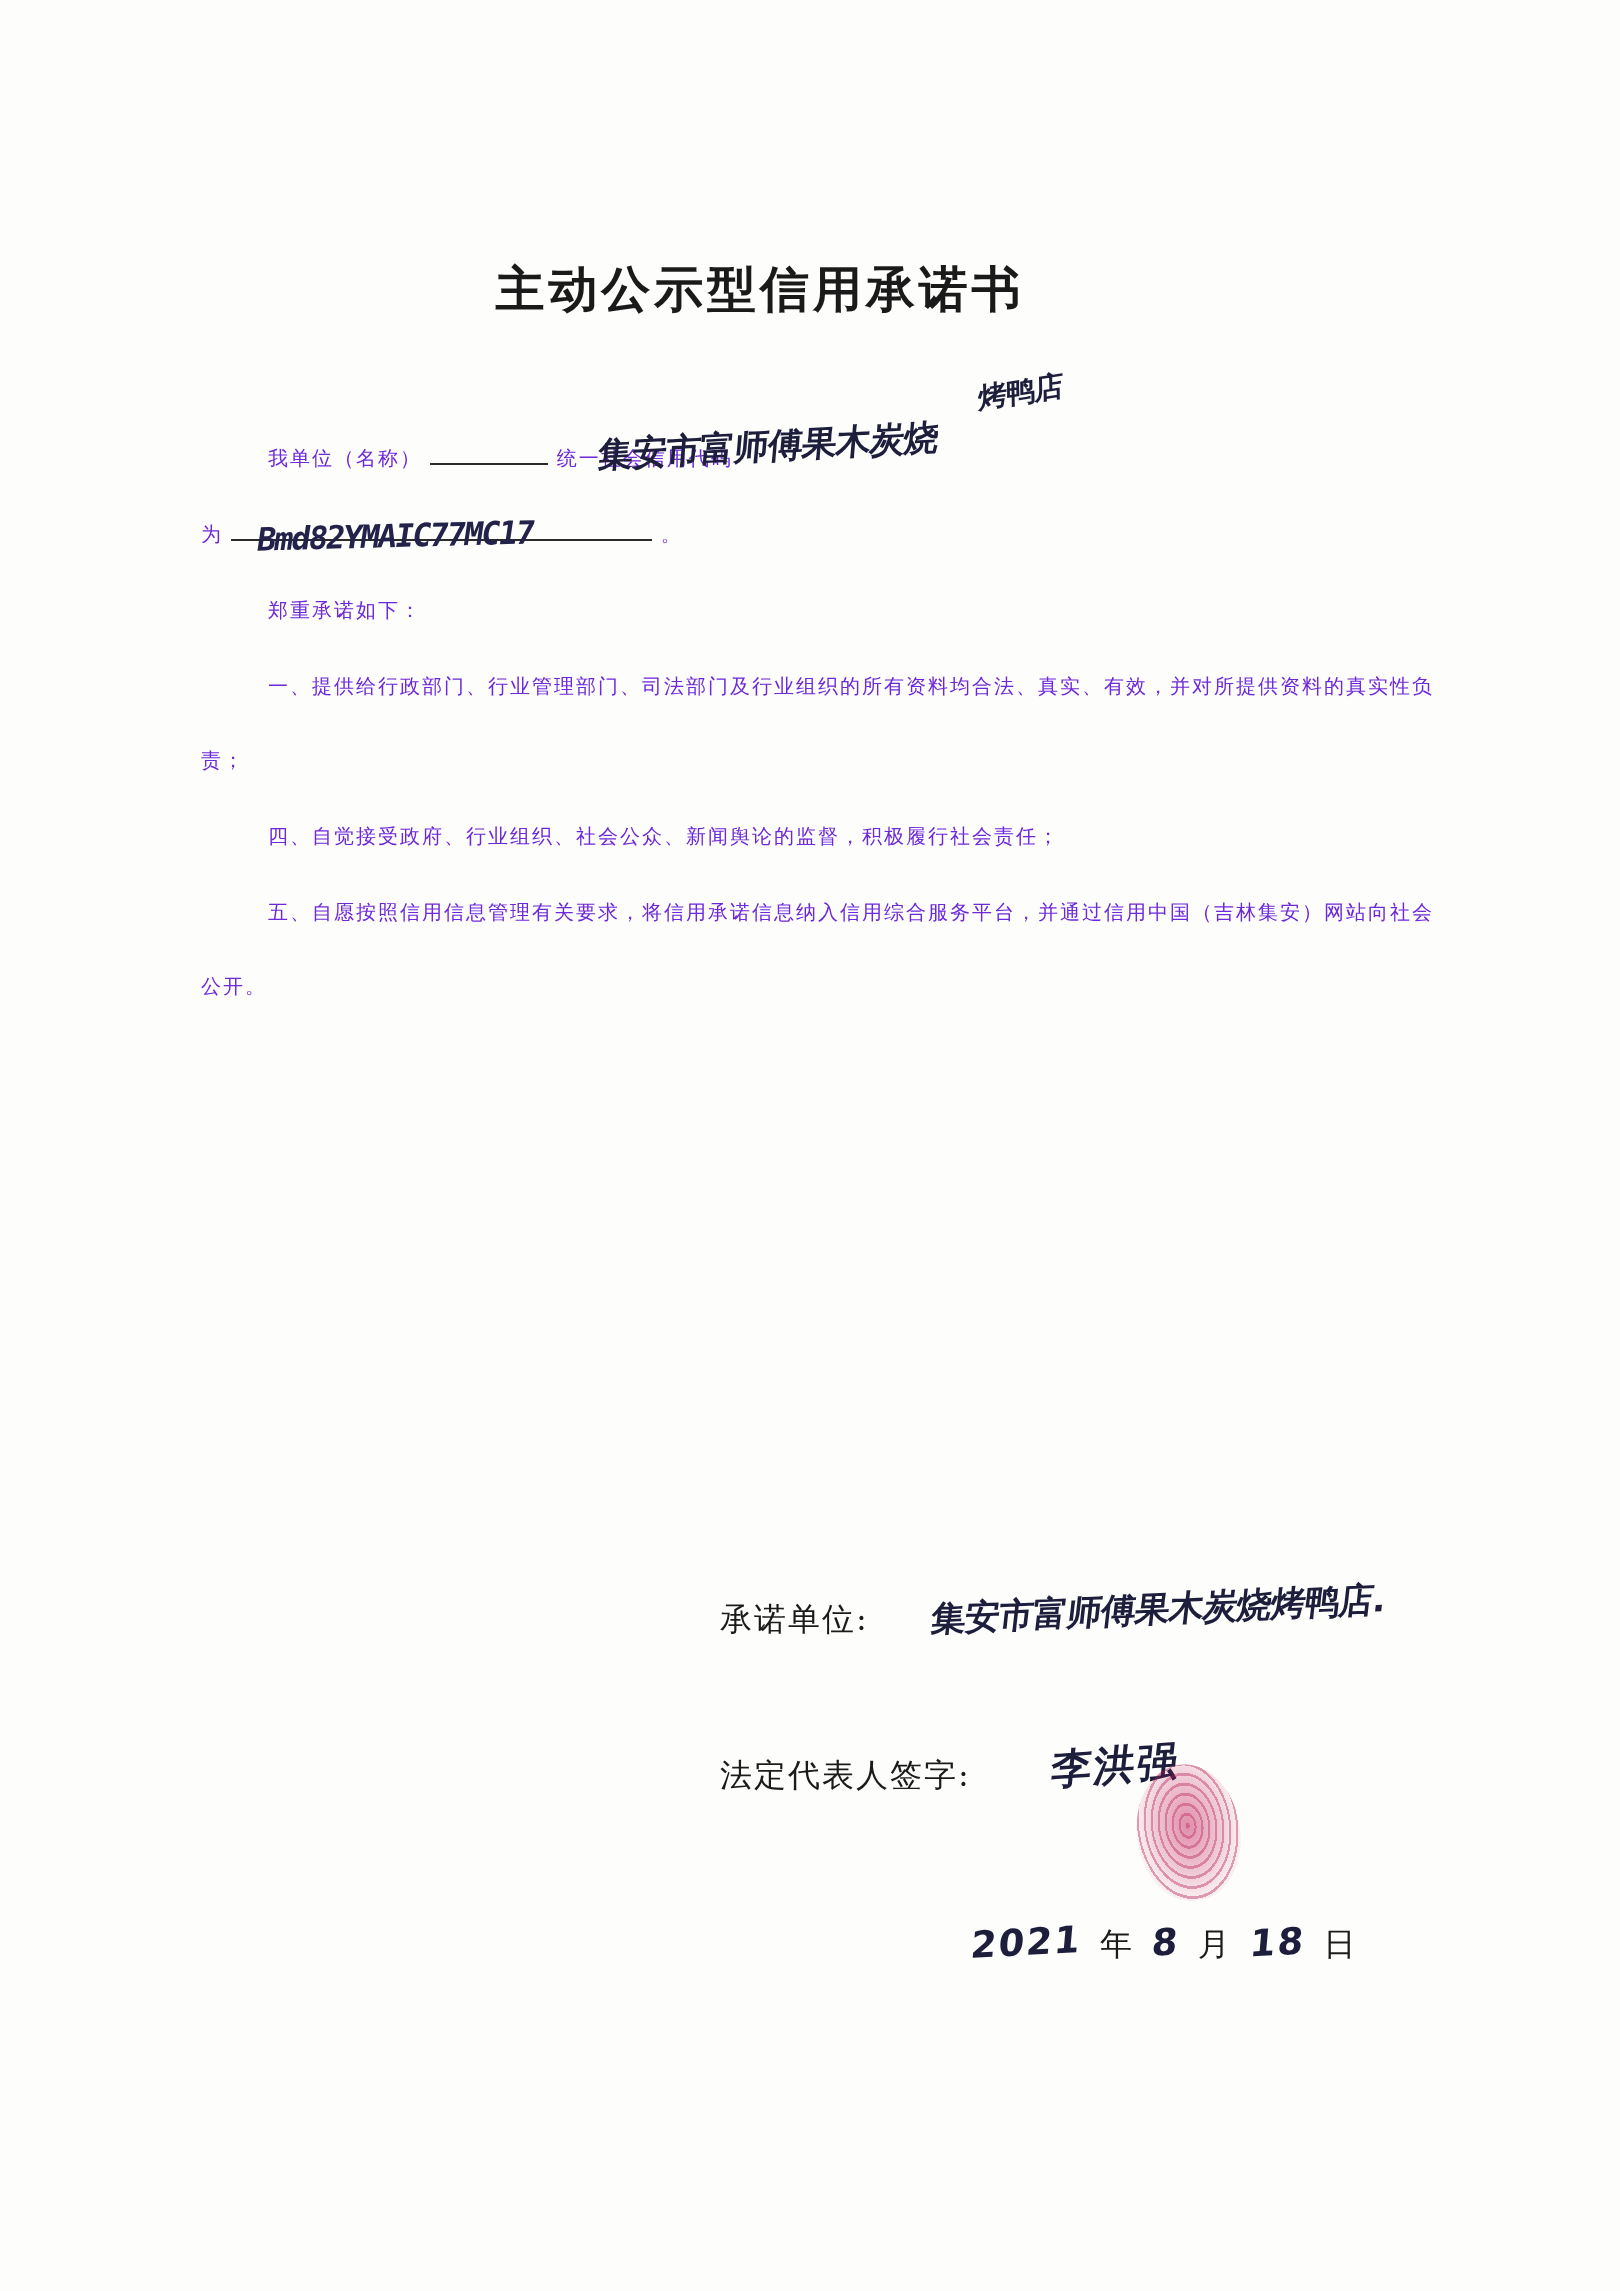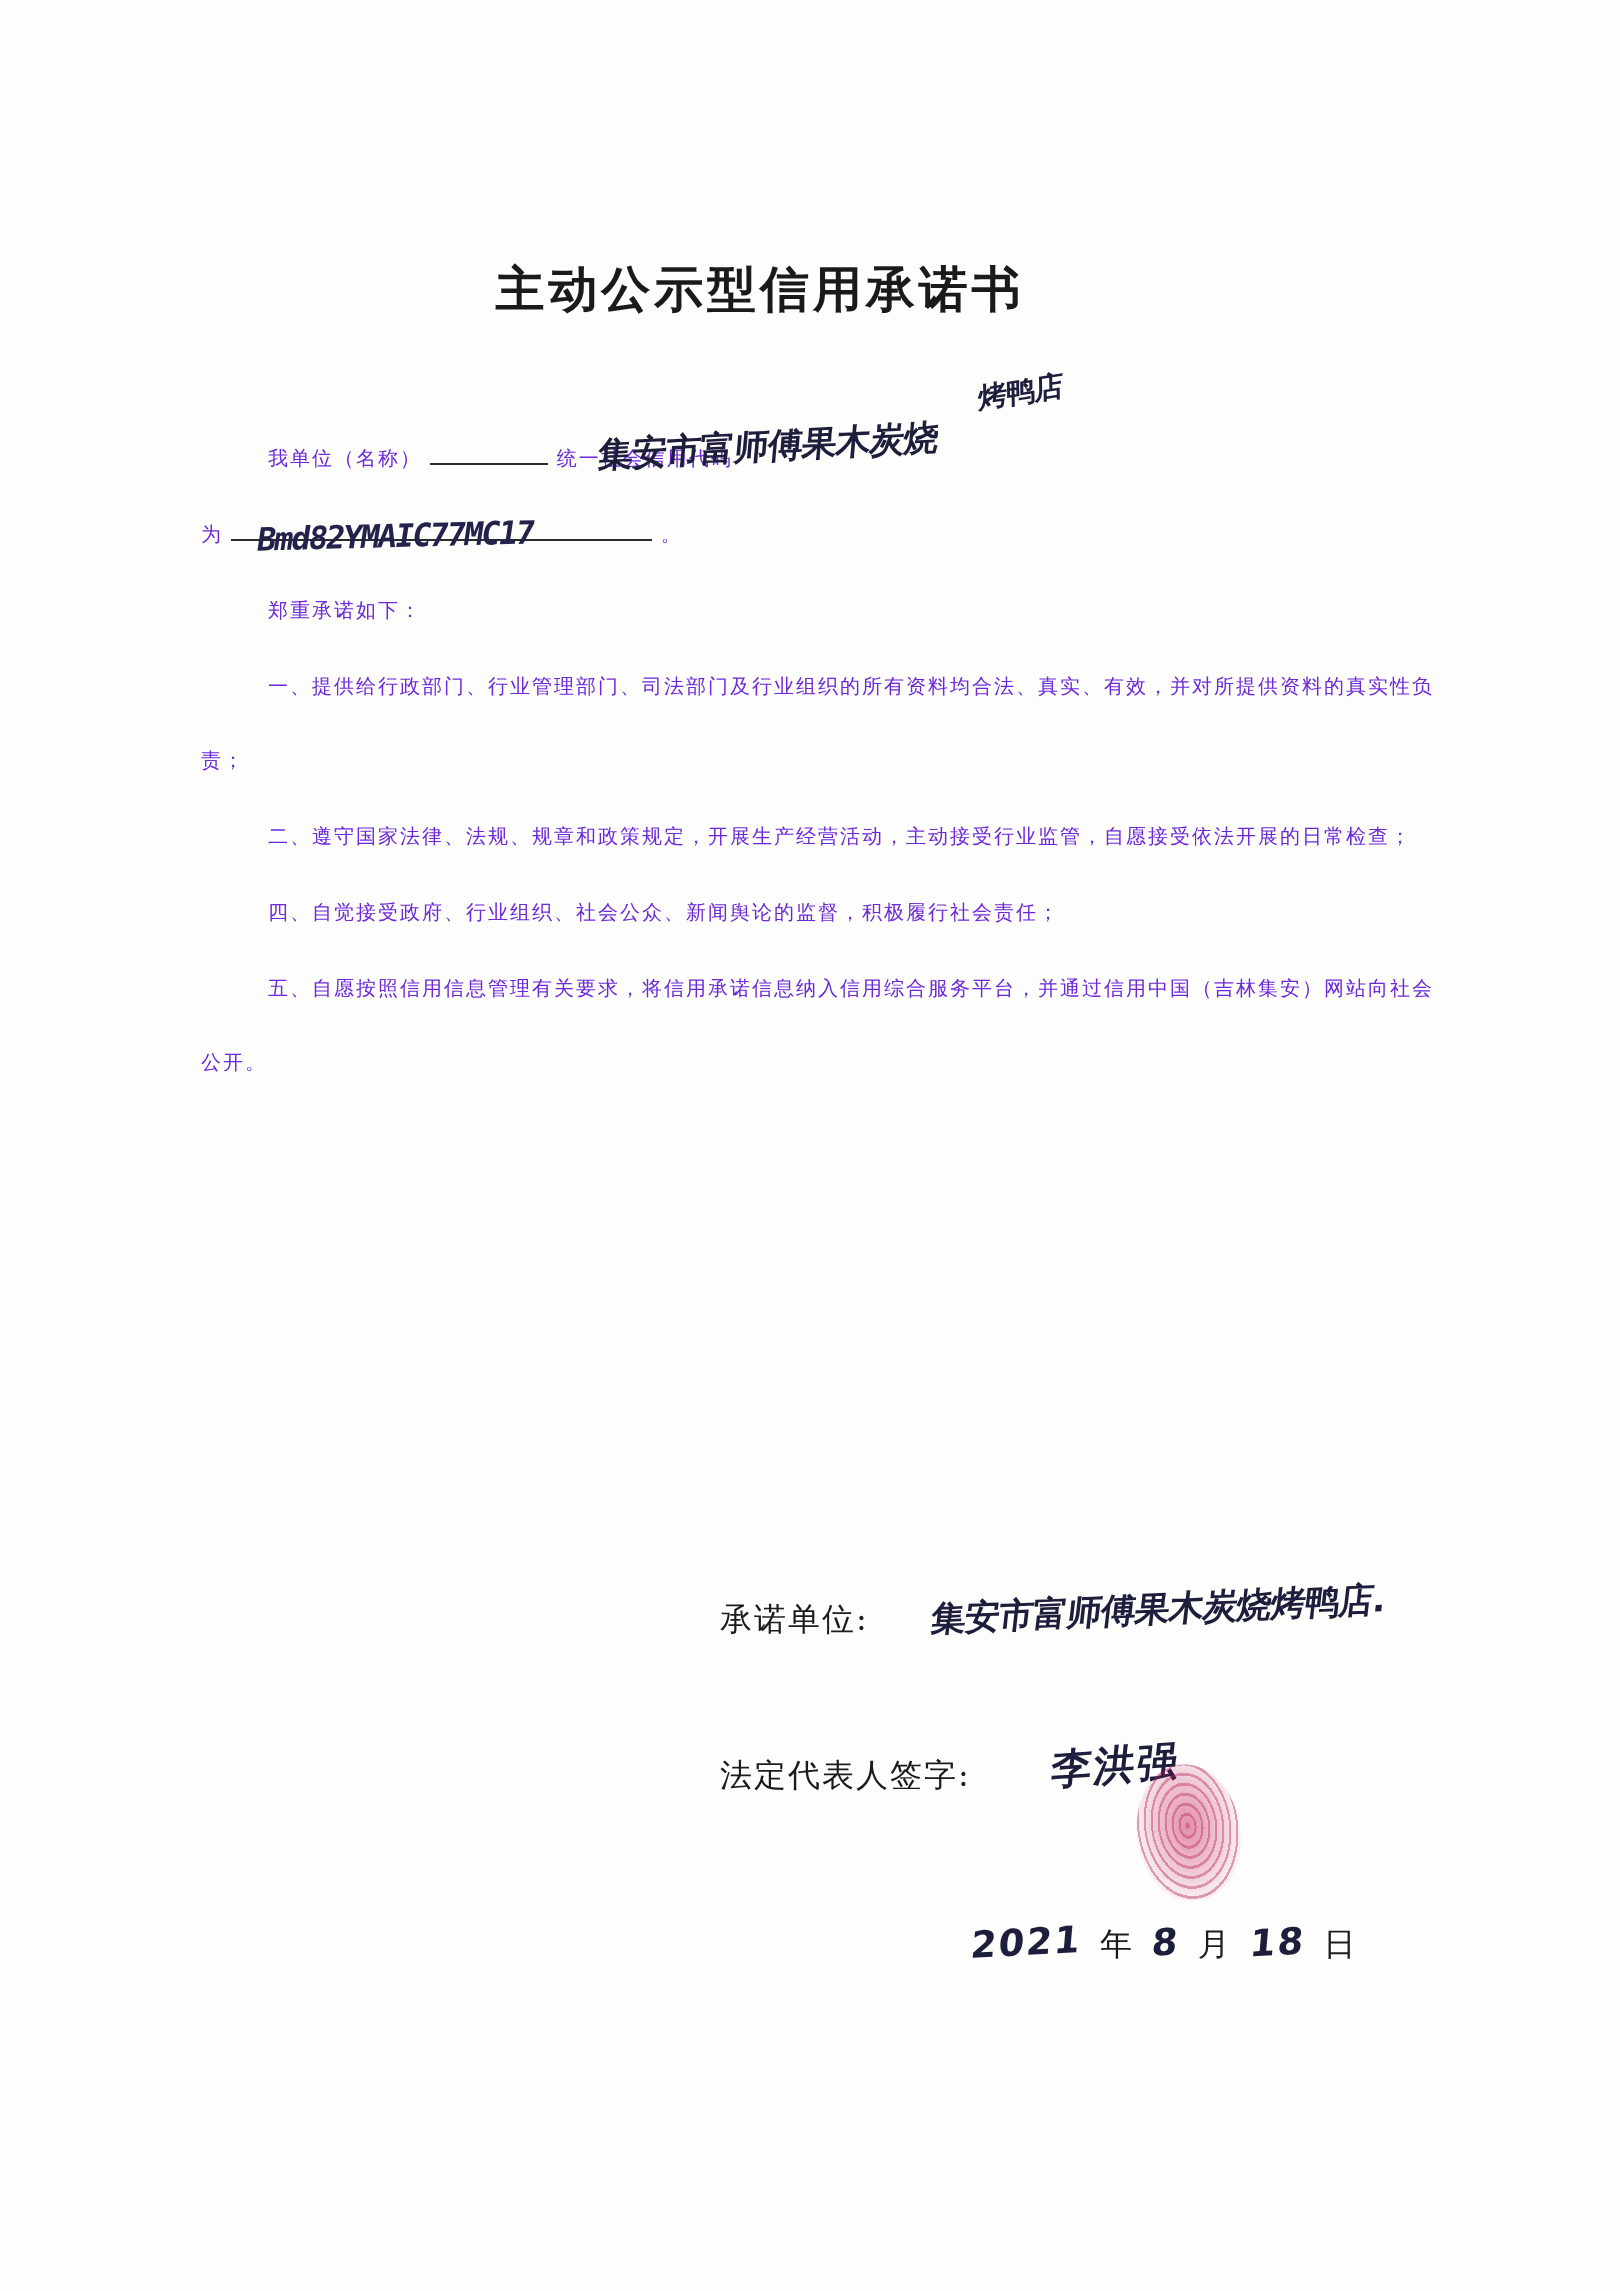--- a/index.html
+++ b/index.html
@@ -190,7 +190,6 @@
     <p class="para">郑重承诺如下：</p>
 
     <p class="para">一、提供给行政部门、行业管理部门、司法部门及行业组织的所有资料均合法、真实、有效，并对所提供资料的真实性负责；</p>
-    <p class="para">二、遵守国家法律、法规、规章和政策规定，开展生产经营活动，主动接受行业监管，自愿接受依法开展的日常检查；</p>
     <p class="para">四、自觉接受政府、行业组织、社会公众、新闻舆论的监督，积极履行社会责任；</p>
     <p class="para">五、自愿按照信用信息管理有关要求，将信用承诺信息纳入信用综合服务平台，并通过信用中国（吉林集安）网站向社会公开。</p>
 

